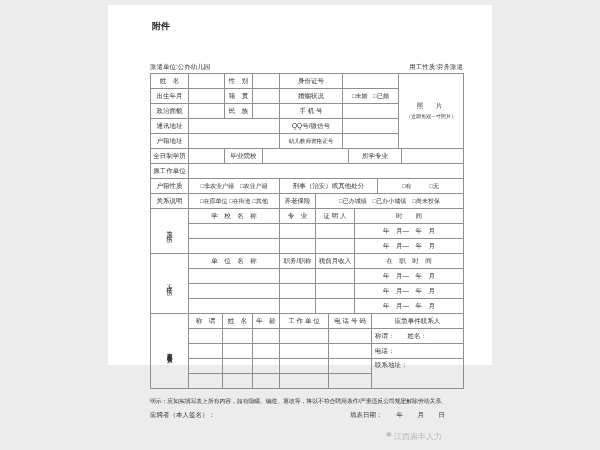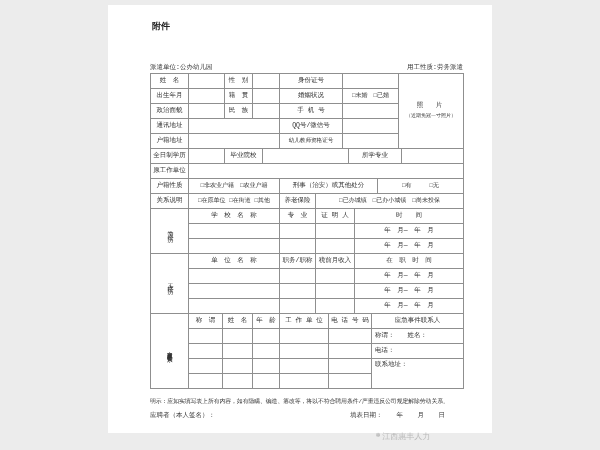--- a/index.html
+++ b/index.html
@@ -10,9 +10,8 @@
     color:#333;
   }
   .page{
-    position:absolute; left:108px; top:5px; width:384px; height:428px;
+    position:absolute; left:108px; top:5px; width:384px; height:360px;
     background:#ffffff;
-    font-family:Liberation Mono, monospace;
   }
   .attachment{
     position:absolute; left:44px; top:15px;

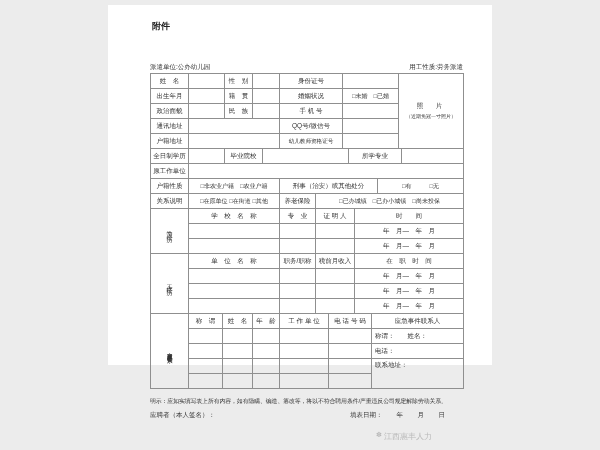--- a/index.html
+++ b/index.html
@@ -57,7 +57,7 @@
   .sign-line .date-group{ margin-left:auto; display:flex; }
   .sign-line .date-placeholder{ margin-left:14px; letter-spacing:4px; }
   .watermark{
-    position:absolute; left:268px; top:426px;
+    position:absolute; left:278px; top:426px;
     font-size:8px; color:#b9b9b9; display:flex; gap:2px;
   }
   .watermark .logo{ font-size:7px; }

